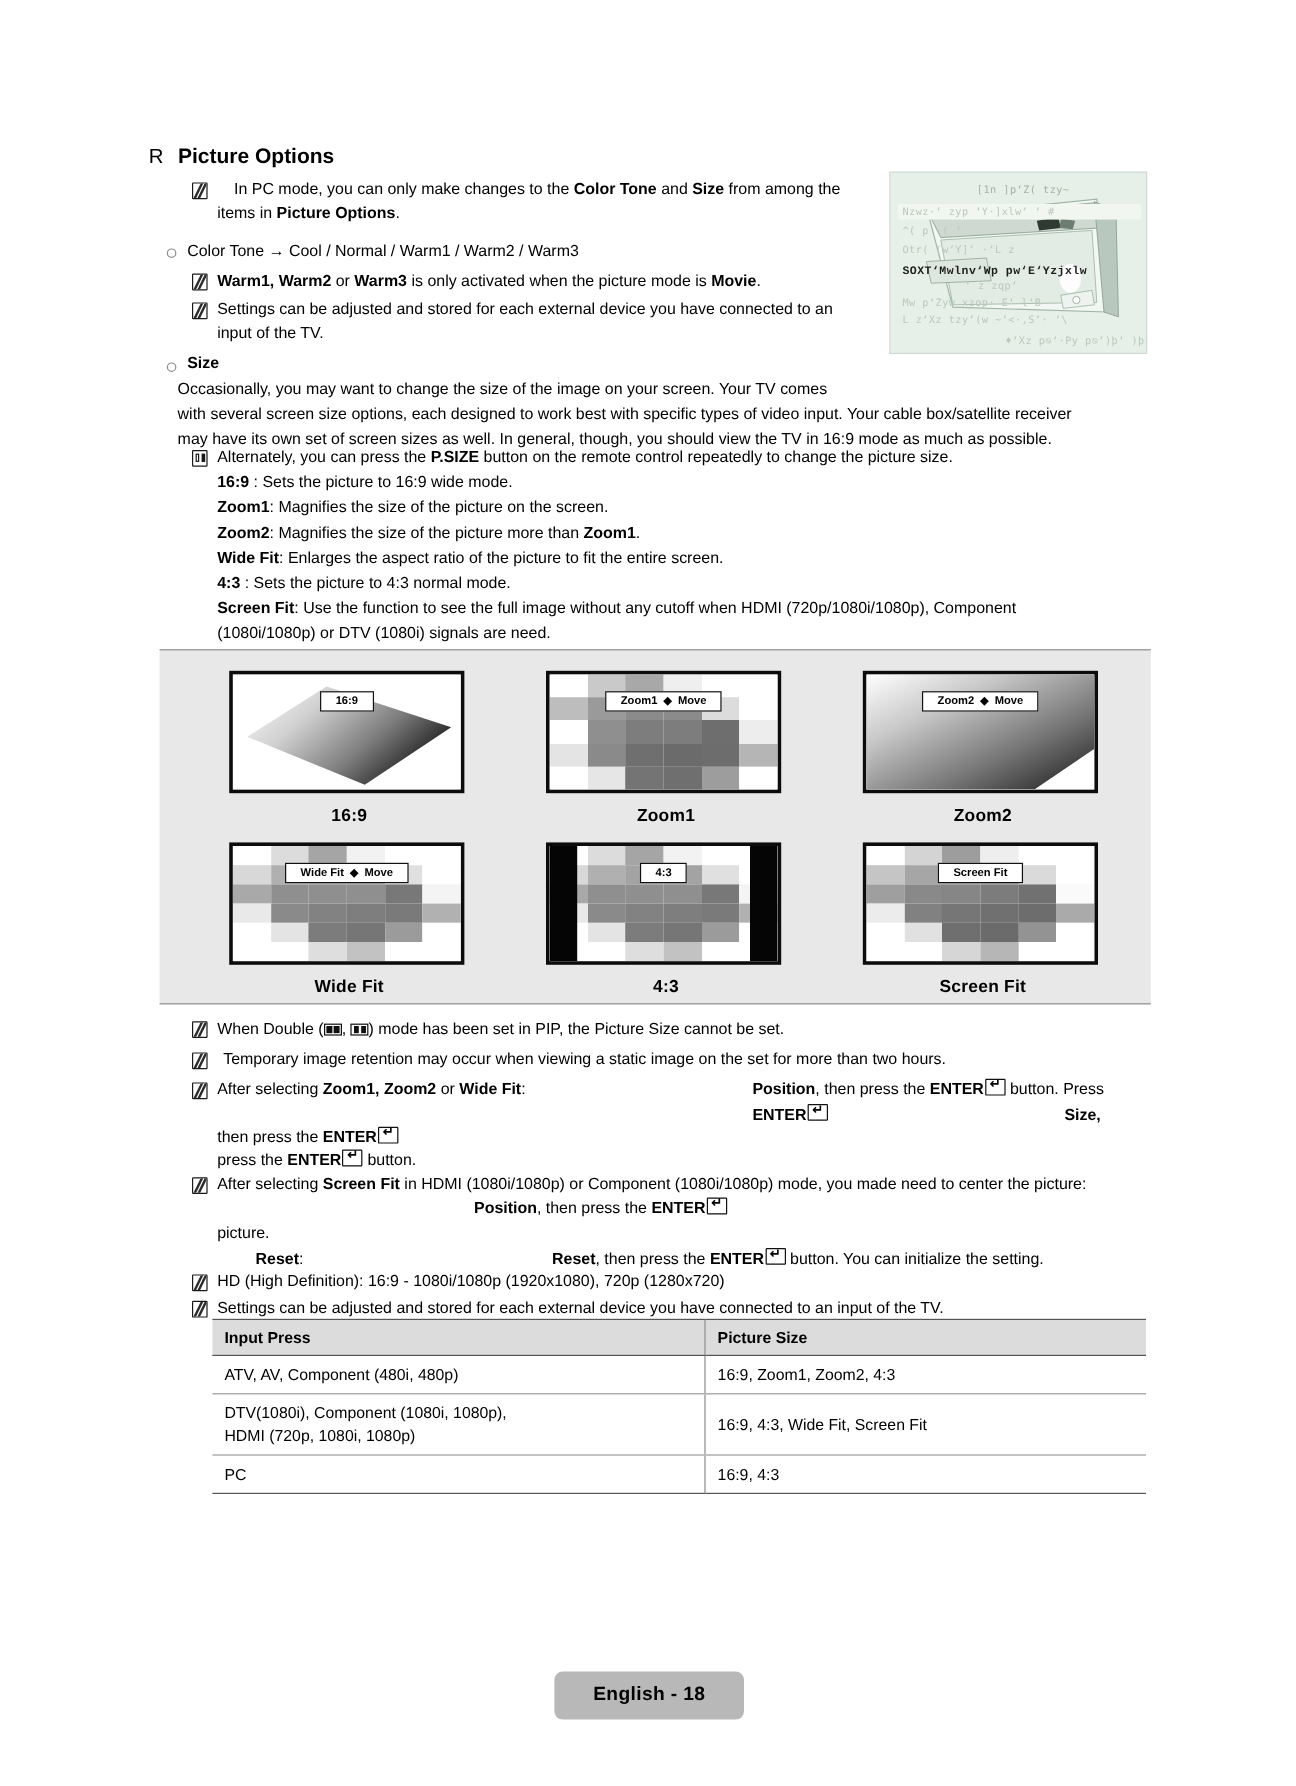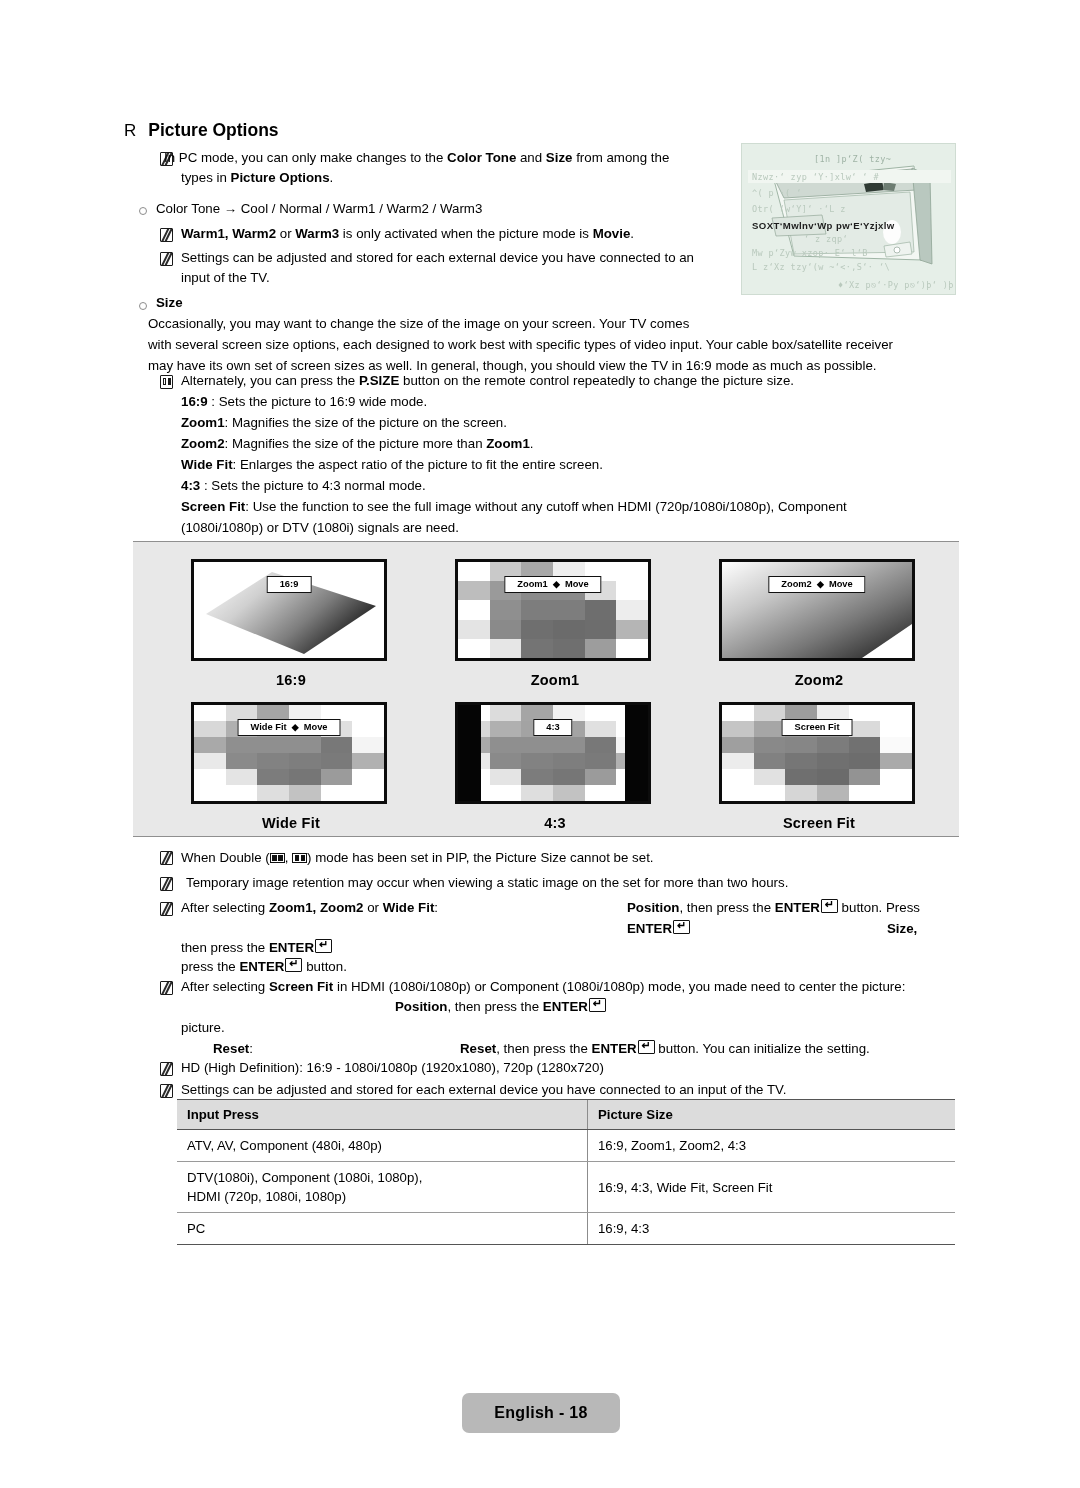--- a/index.html
+++ b/index.html
@@ -338,7 +338,7 @@
   </div>
 
   <span class="note-icon" style="left:160px; top:152px;"></span>
-  <div class="txt" style="left:164px; top:148px;">
+  <div class="txt" style="left:195px; top:148px;">
     <span>In PC mode, you can only make changes to the </span><b>Color Tone</b><span> and </span><b>Size</b><span> from among the</span>
   </div>
   <div class="txt" style="left:181px; top:168px;">

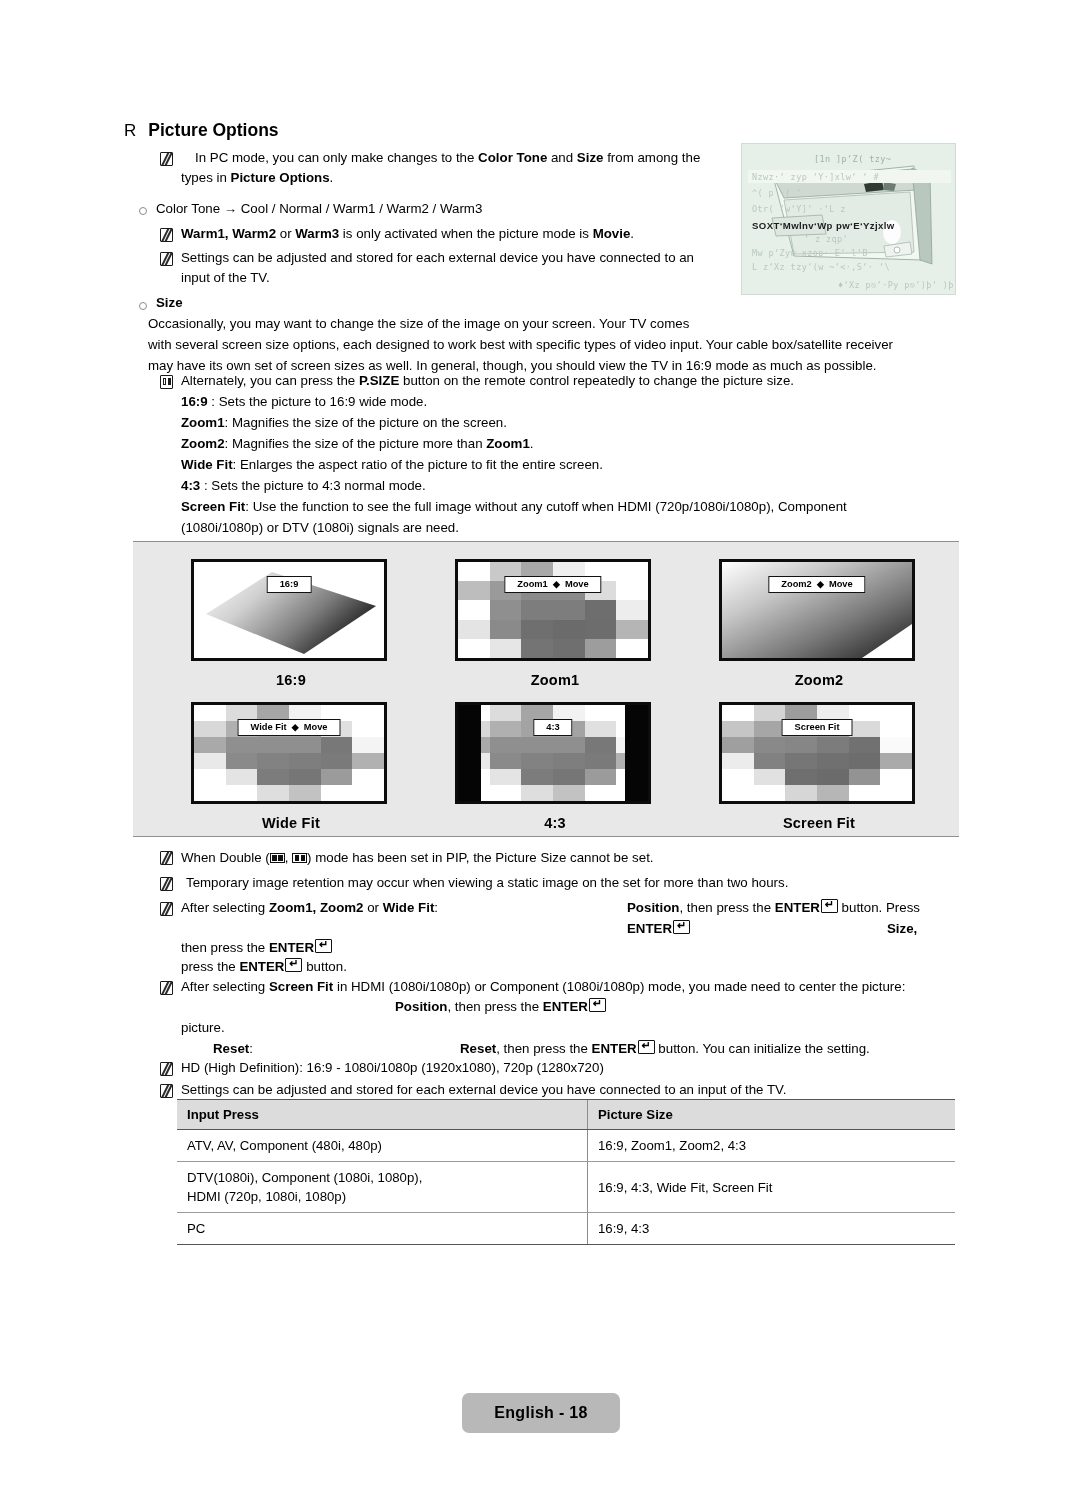--- a/index.html
+++ b/index.html
@@ -342,7 +342,7 @@
     <span>In PC mode, you can only make changes to the </span><b>Color Tone</b><span> and </span><b>Size</b><span> from among the</span>
   </div>
   <div class="txt" style="left:181px; top:168px;">
-    <span>types in </span><b>Picture Options</b><span>.</span>
+    <span>items in </span><b>Picture Options</b><span>.</span>
   </div>
 
   <span class="circ-bullet" style="left:139px; top:207px;"></span>

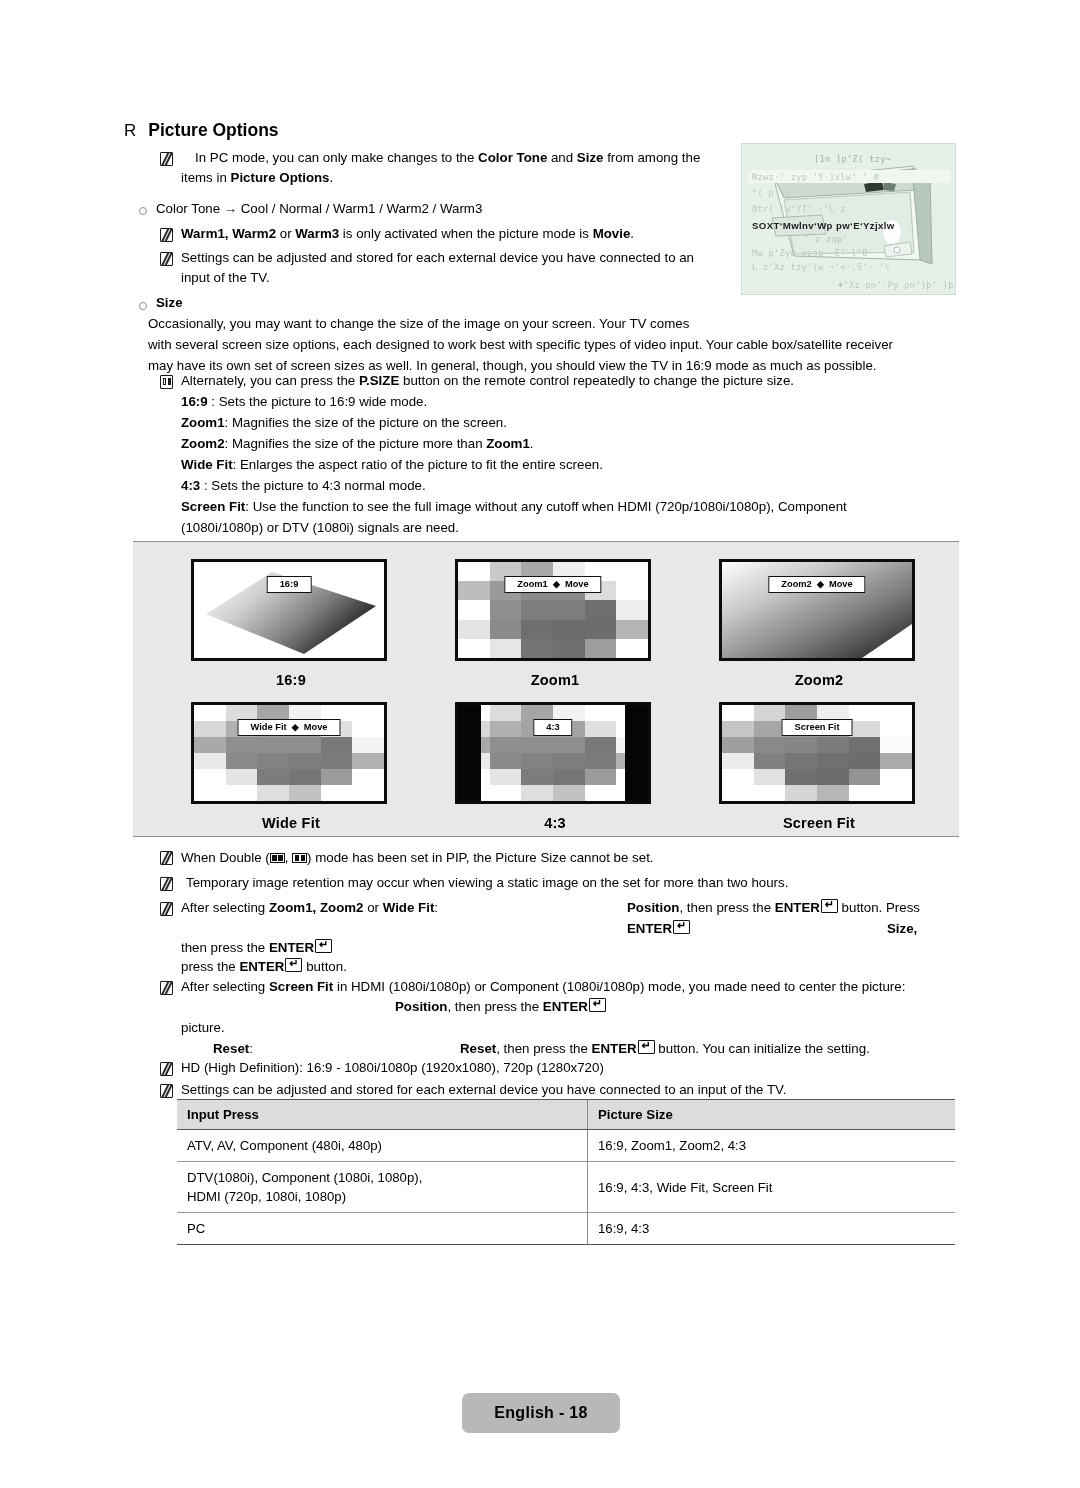--- a/index.html
+++ b/index.html
@@ -196,7 +196,7 @@
     color: #b9c9bd;
     letter-spacing: 0.4px;
   }
-  .osd-illus .ghost.dark { color: #1d1d1d; font-family:Liberation Sans, sans-serif; font-size: 9.6px; font-weight:600;}
+  .osd-illus .ghost.dark { color: #1d1d1d; font-family:Liberation Mono, monospace; font-size: 9.6px; font-weight:600;}
   .osd-illus .ghost.title { color: #9fb3a5; }
   .osd-illus .hlbar {
     position: absolute;

